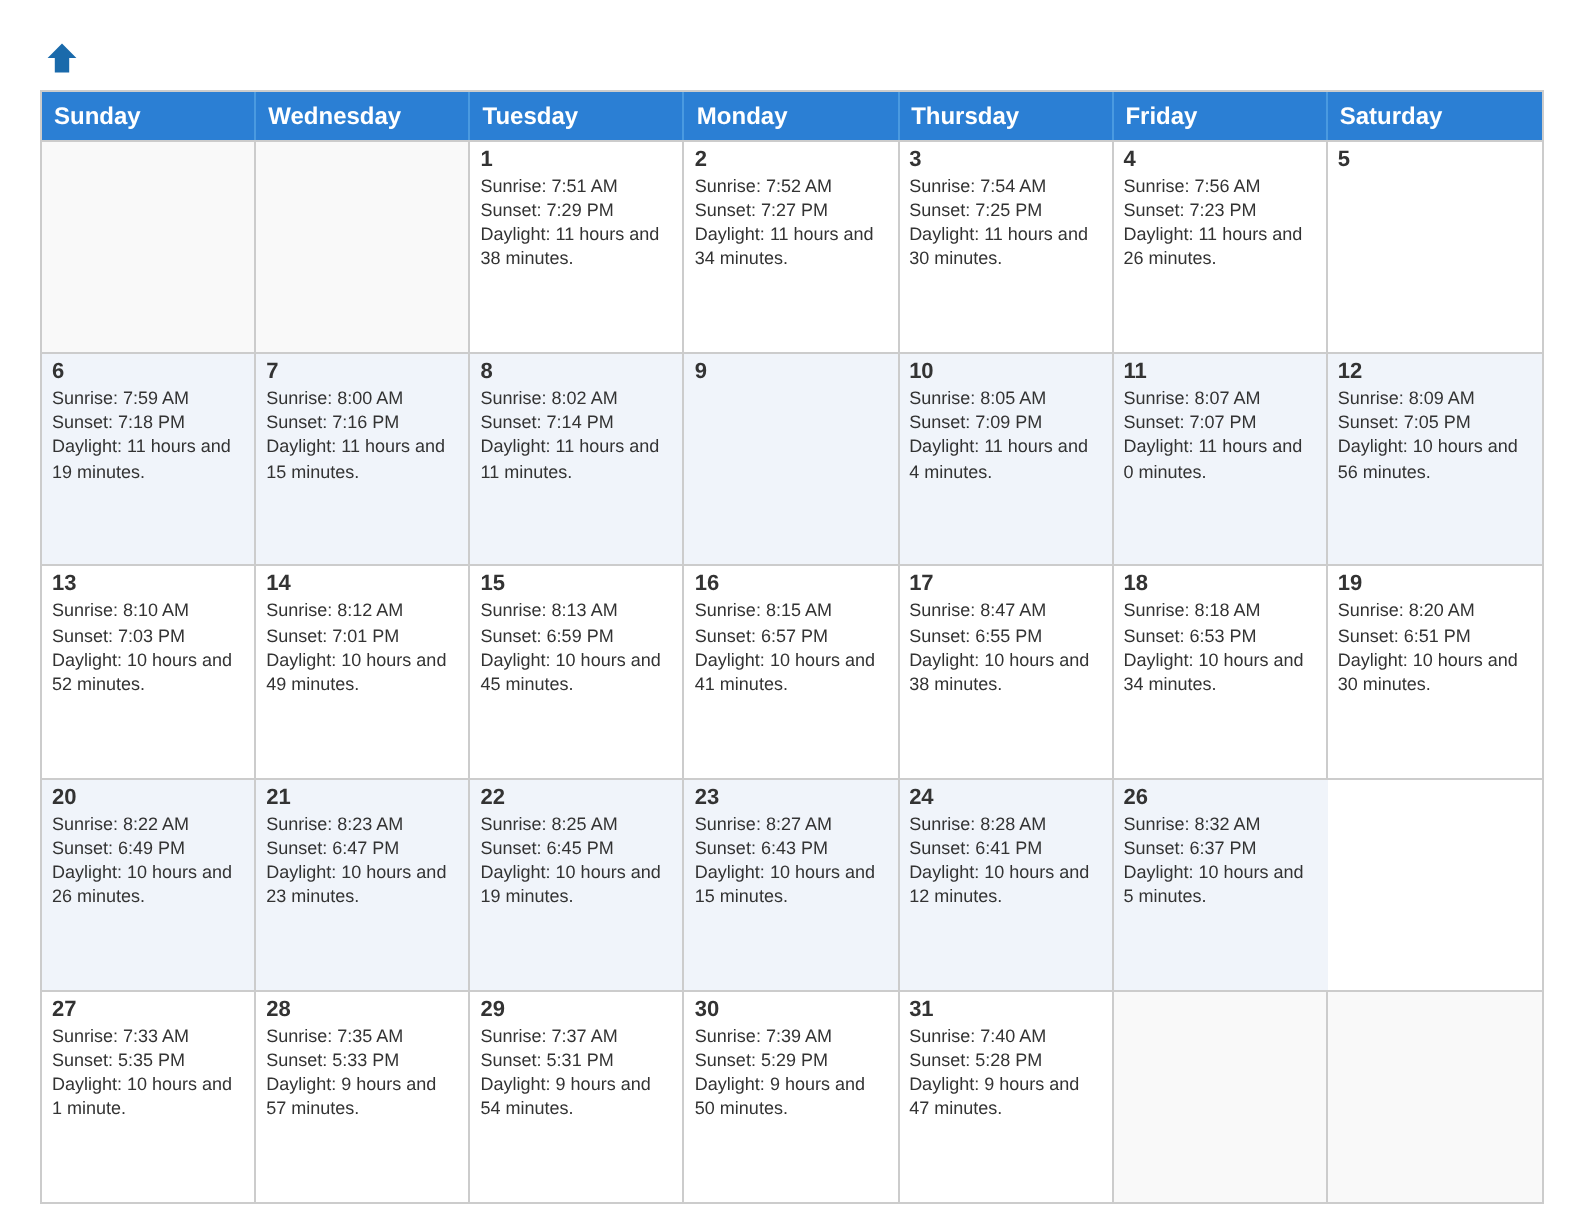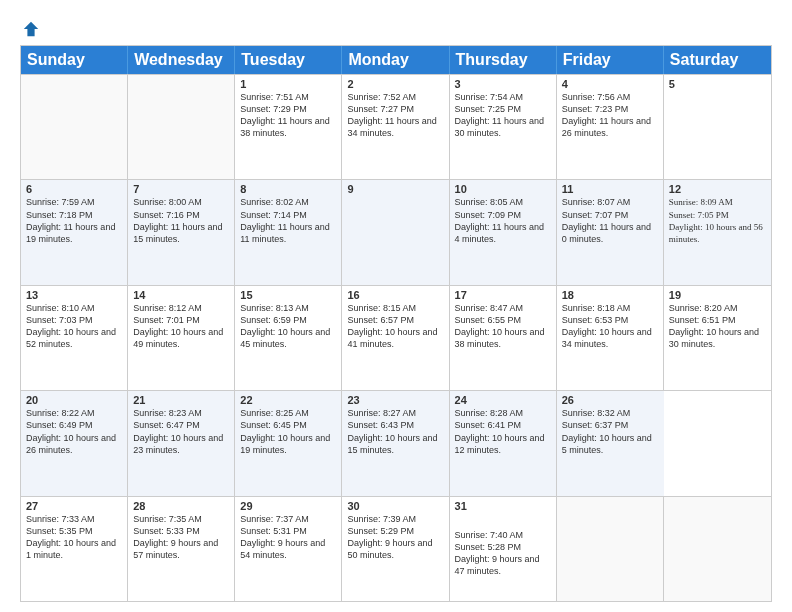--- a/index.html
+++ b/index.html
@@ -69,7 +69,7 @@
     .cal-header-cell {
       color: #fff;
       font-weight: bold;
-      font-size: 16px;
+      font-size: 12px;
       padding: 5px 6px;
       text-align: left;
       border-right: 1px solid #4a9ae0;

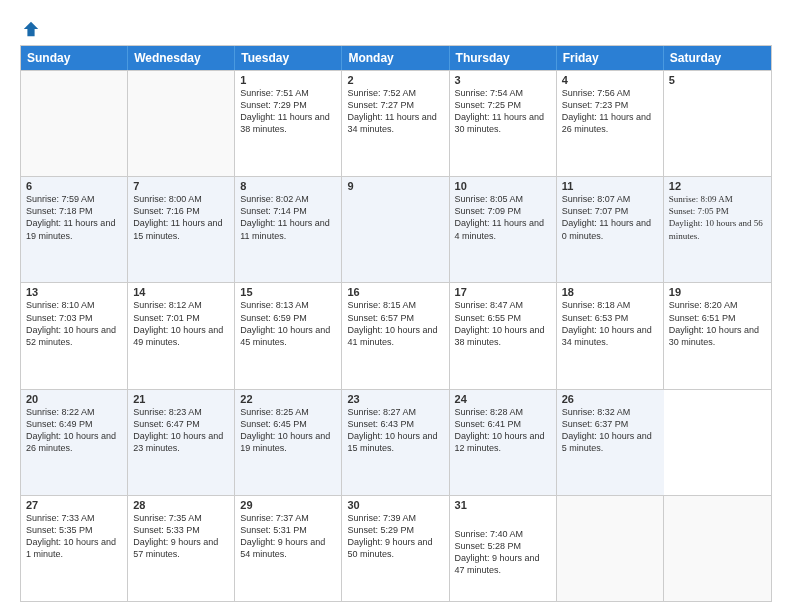--- a/index.html
+++ b/index.html
@@ -209,7 +209,7 @@
           </div>
           <div class="cal-cell">
             <div class="day-num">12</div>
-            <div class="day-info" style="white-space: pre-line; font-family: Liberation Serif, serif;">Sunrise: 8:09 AM
+            <div class="day-info" style="white-space: pre-line;">Sunrise: 8:09 AM
 Sunset: 7:05 PM
 Daylight: 10 hours and 56 minutes.</div>
           </div>

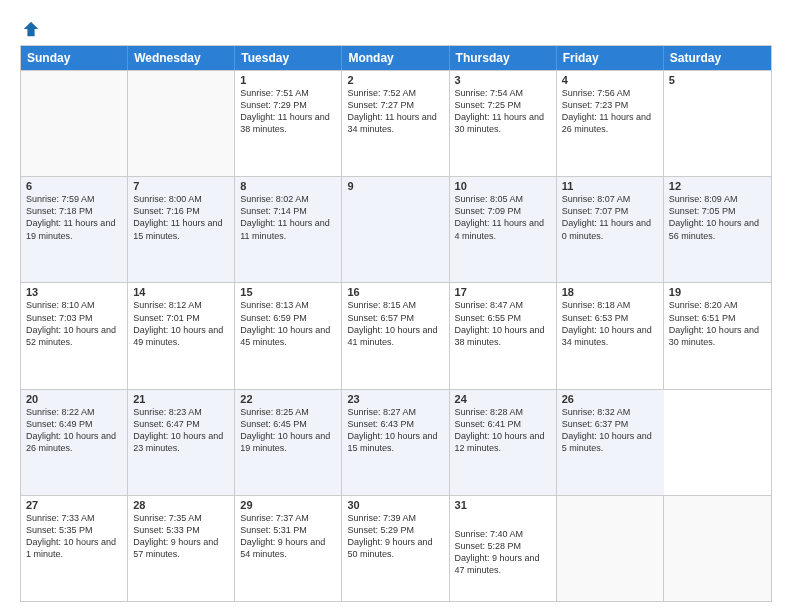--- a/index.html
+++ b/index.html
@@ -323,7 +323,7 @@
           </div>
           <div class="cal-cell">
             <div class="day-num">31</div>
-            <div class="day-info" style="white-space: pre-line; margin-top: 16px;">Sunrise: 7:40 AM
+            <div class="day-info" style="white-space: pre-line;">Sunrise: 7:40 AM
 Sunset: 5:28 PM
 Daylight: 9 hours and 47 minutes.</div>
           </div>

